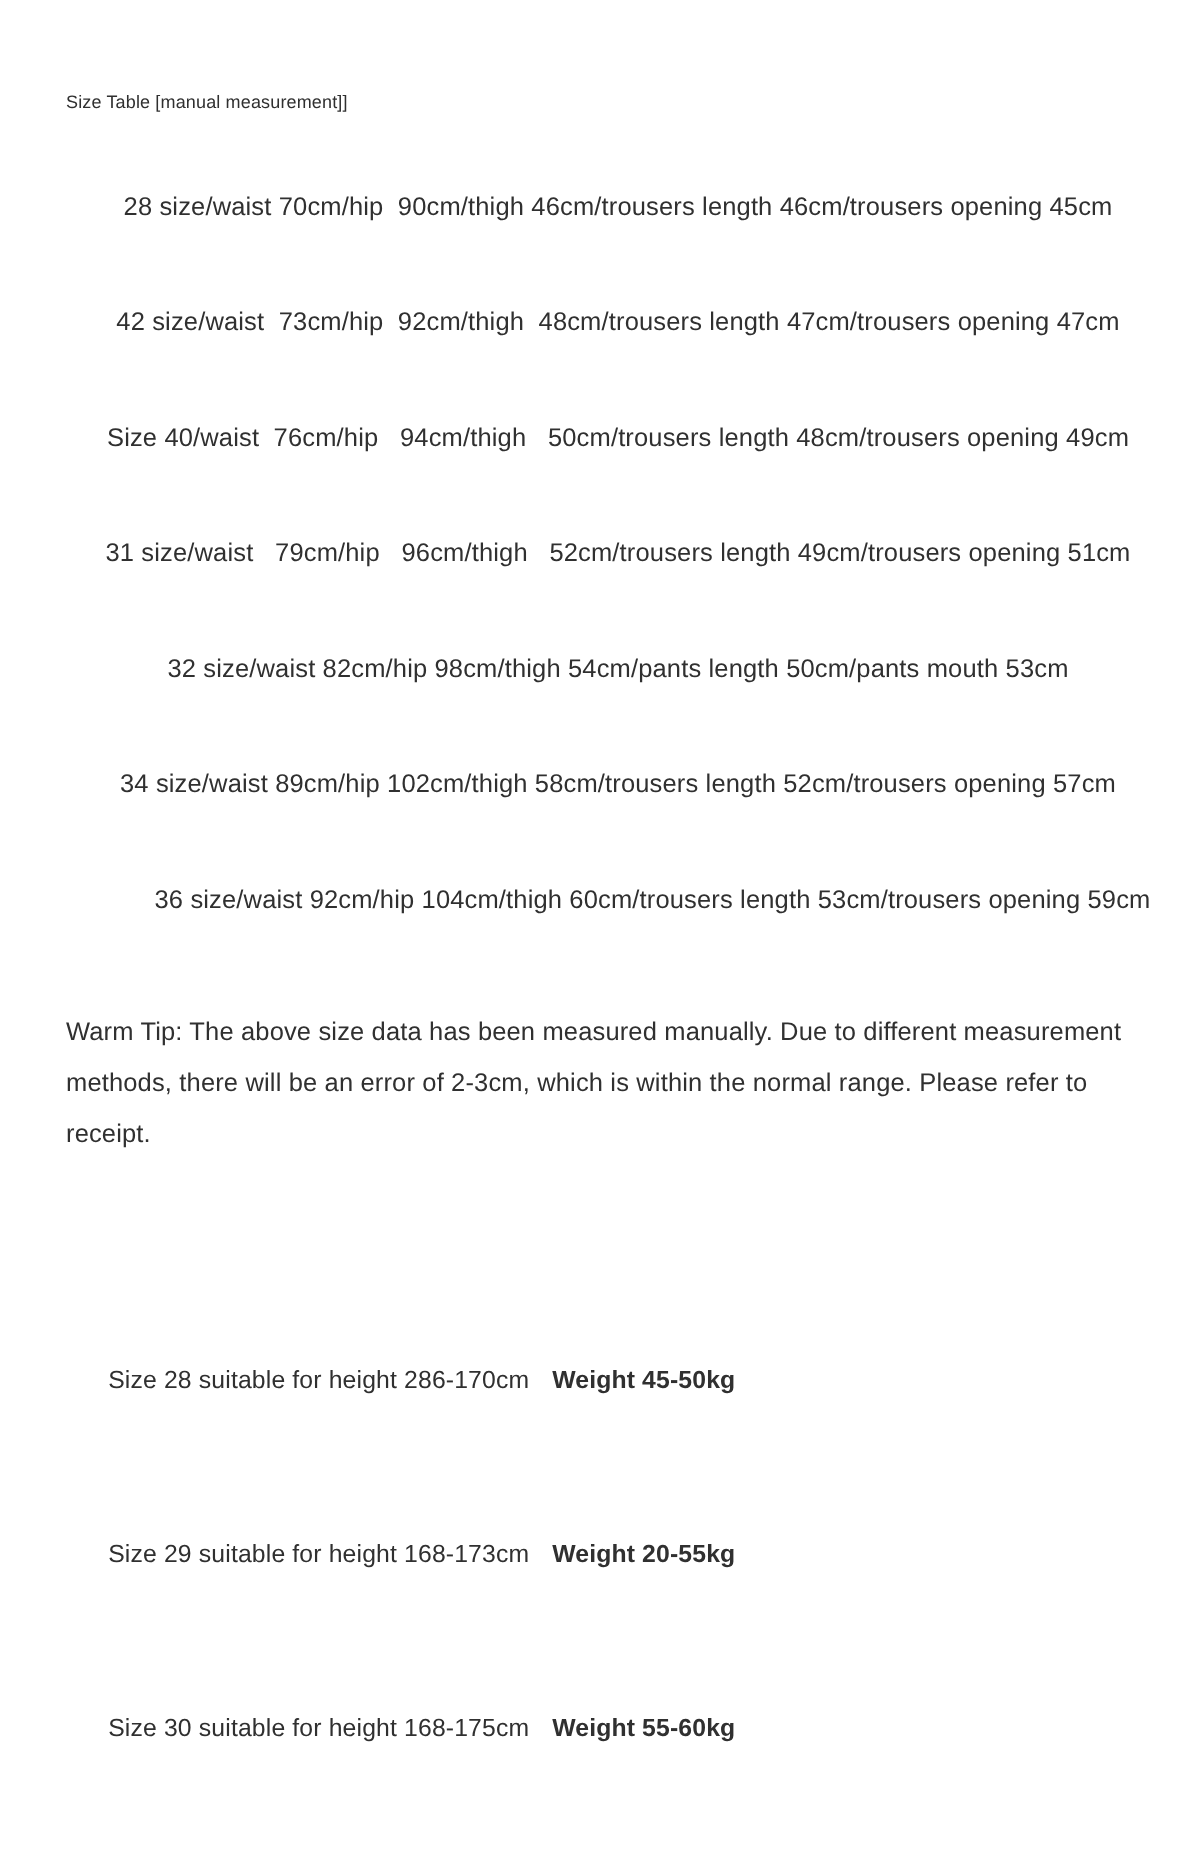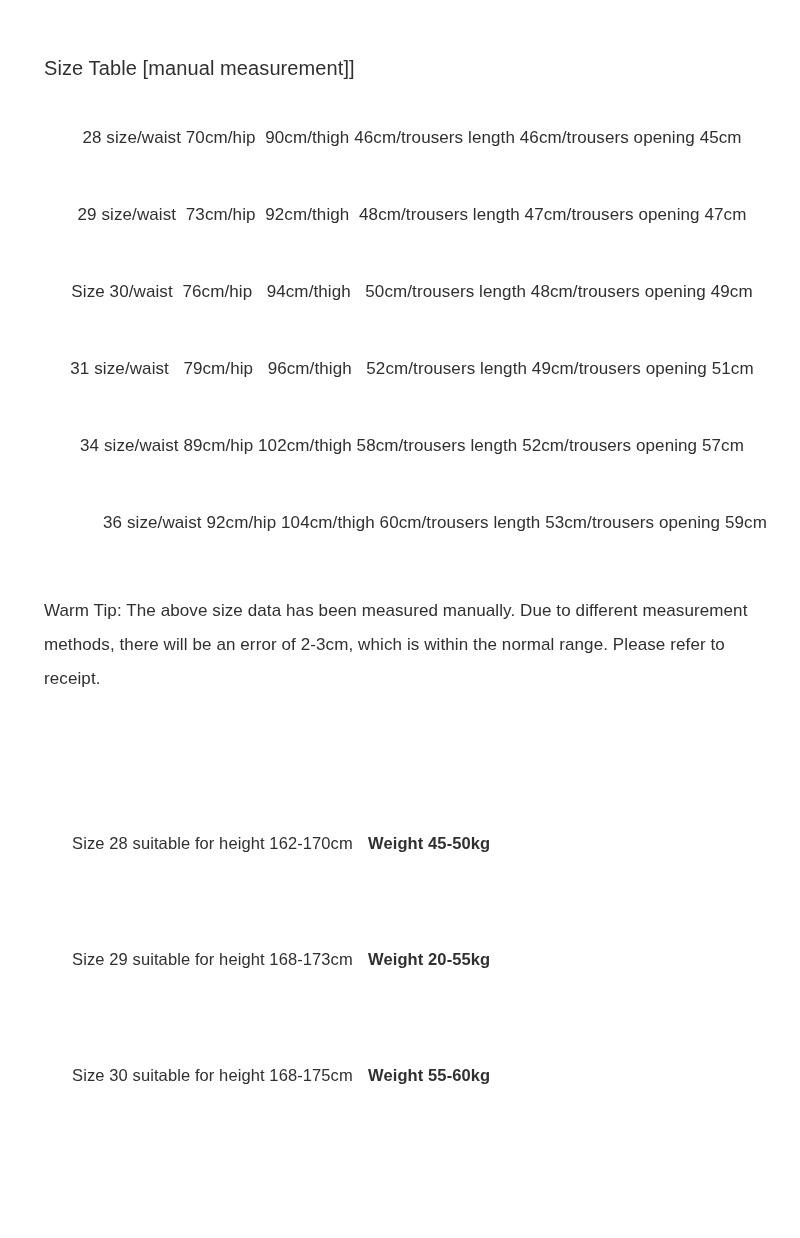--- a/index.html
+++ b/index.html
@@ -19,7 +19,7 @@
     padding: 59px 20px 0 44px;
   }
   .doc-title {
-    font-size: 20px;
+    font-size: 12px;
     font-weight: 400;
     line-height: 19px;
     margin: 0 0 51px 0;

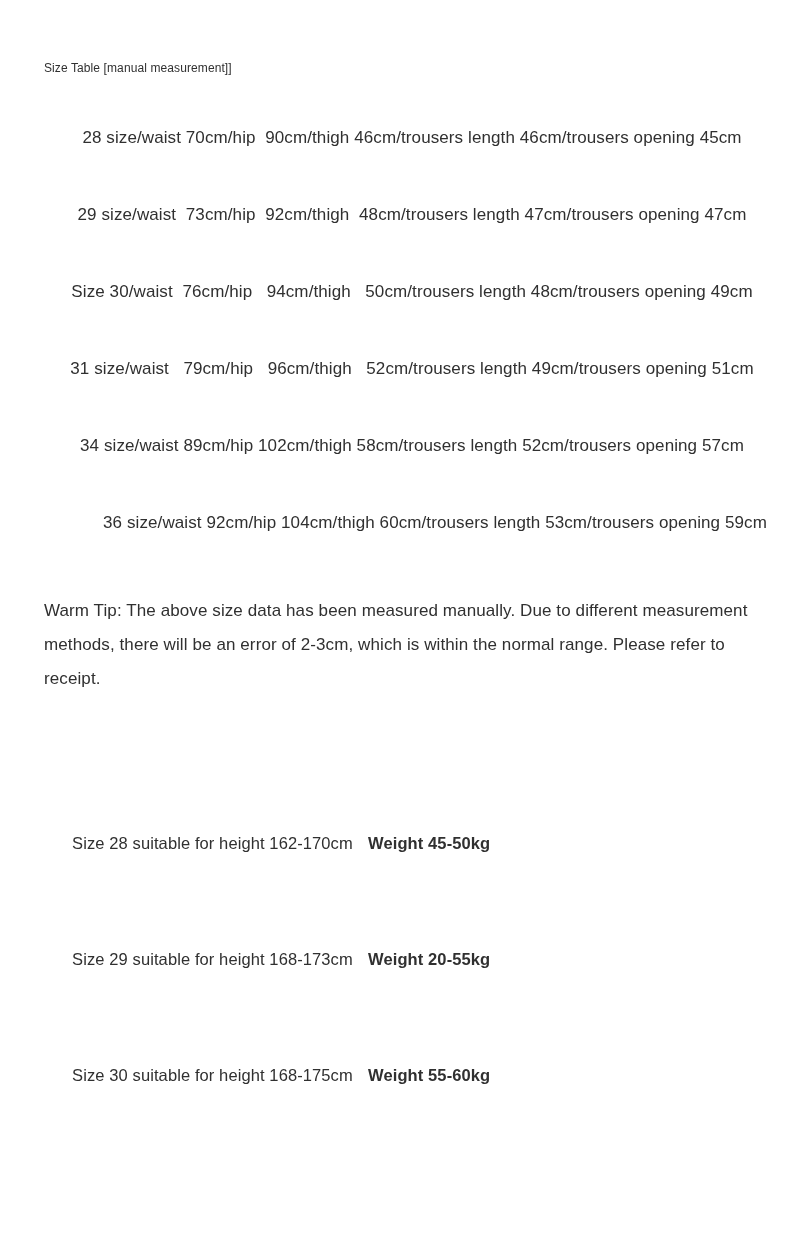--- a/index.html
+++ b/index.html
@@ -77,7 +77,7 @@
 
   <div class="size-list">
     <p class="size-row">28 size/waist 70cm/hip  90cm/thigh 46cm/trousers length 46cm/trousers opening 45cm</p>
-    <p class="size-row">29 size/waist  73cm/hip  92cm/thigh  48cm/trousers length 47cm/trousers opening 47cm</p>
+    <p class="size-row">42 size/waist  73cm/hip  92cm/thigh  48cm/trousers length 47cm/trousers opening 47cm</p>
     <p class="size-row">Size 30/waist  76cm/hip   94cm/thigh   50cm/trousers length 48cm/trousers opening 49cm</p>
     <p class="size-row">31 size/waist   79cm/hip   96cm/thigh   52cm/trousers length 49cm/trousers opening 51cm</p>
     <p class="size-row">34 size/waist 89cm/hip 102cm/thigh 58cm/trousers length 52cm/trousers opening 57cm</p>

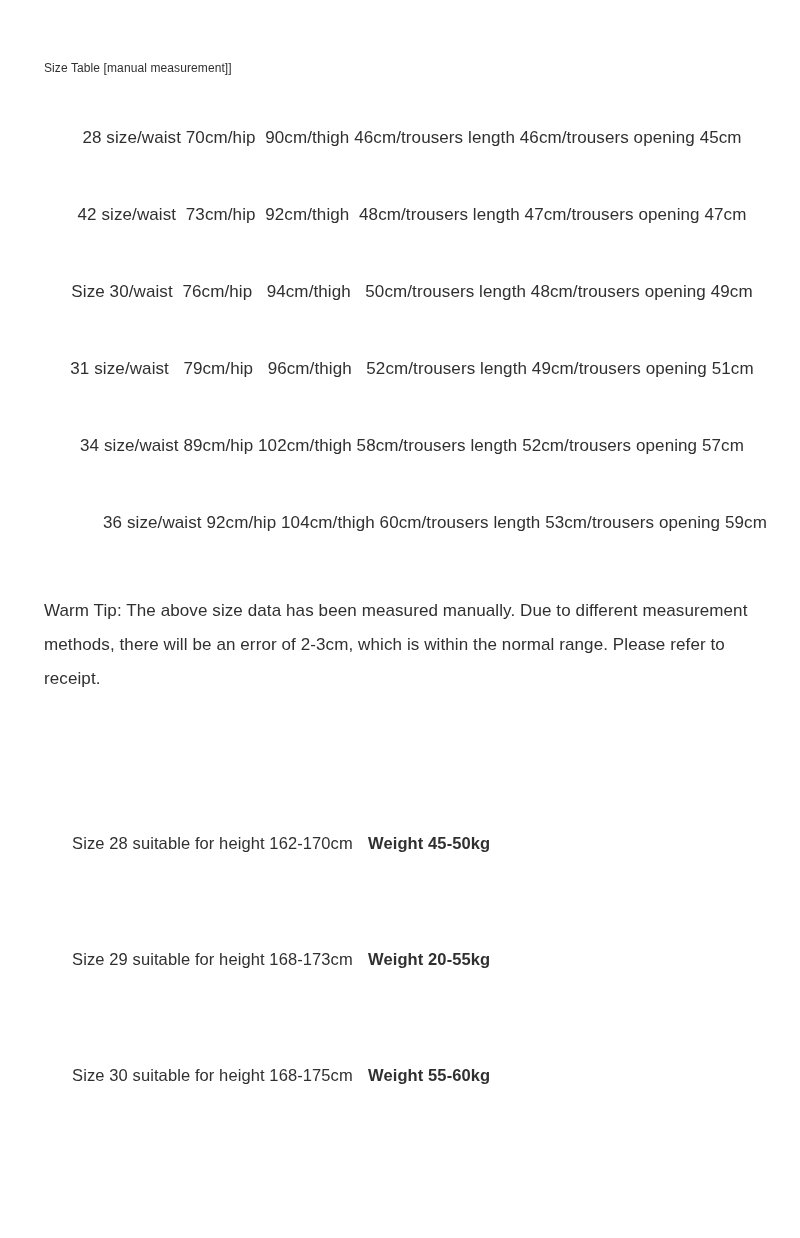--- a/index.html
+++ b/index.html
@@ -78,7 +78,7 @@
   <div class="size-list">
     <p class="size-row">28 size/waist 70cm/hip  90cm/thigh 46cm/trousers length 46cm/trousers opening 45cm</p>
     <p class="size-row">42 size/waist  73cm/hip  92cm/thigh  48cm/trousers length 47cm/trousers opening 47cm</p>
-    <p class="size-row">Size 30/waist  76cm/hip   94cm/thigh   50cm/trousers length 48cm/trousers opening 49cm</p>
+    <p class="size-row">Size 40/waist  76cm/hip   94cm/thigh   50cm/trousers length 48cm/trousers opening 49cm</p>
     <p class="size-row">31 size/waist   79cm/hip   96cm/thigh   52cm/trousers length 49cm/trousers opening 51cm</p>
     <p class="size-row">34 size/waist 89cm/hip 102cm/thigh 58cm/trousers length 52cm/trousers opening 57cm</p>
     <p class="size-row">36 size/waist 92cm/hip 104cm/thigh 60cm/trousers length 53cm/trousers opening 59cm</p>

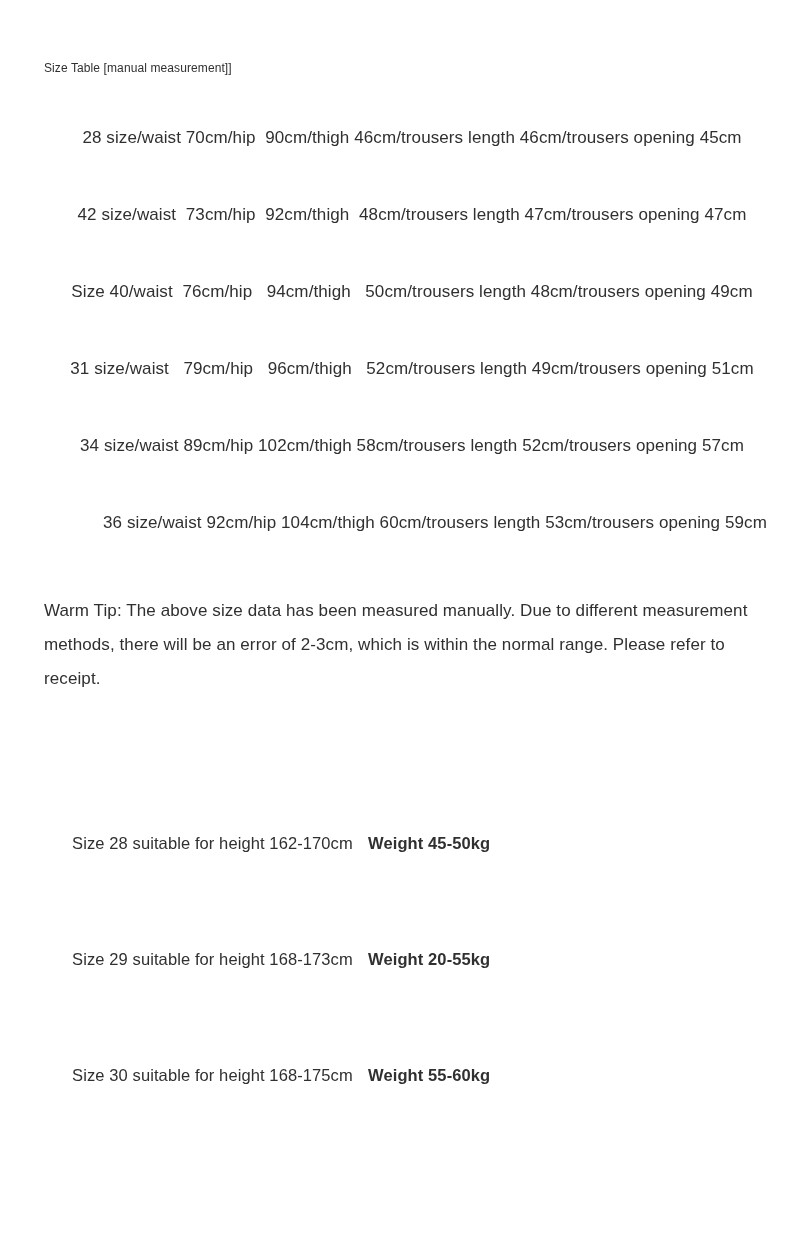--- a/index.html
+++ b/index.html
@@ -80,6 +80,7 @@
     <p class="size-row">42 size/waist  73cm/hip  92cm/thigh  48cm/trousers length 47cm/trousers opening 47cm</p>
     <p class="size-row">Size 40/waist  76cm/hip   94cm/thigh   50cm/trousers length 48cm/trousers opening 49cm</p>
     <p class="size-row">31 size/waist   79cm/hip   96cm/thigh   52cm/trousers length 49cm/trousers opening 51cm</p>
+    <p class="size-row">32 size/waist 82cm/hip 98cm/thigh 54cm/pants length 50cm/pants mouth 53cm</p>
     <p class="size-row">34 size/waist 89cm/hip 102cm/thigh 58cm/trousers length 52cm/trousers opening 57cm</p>
     <p class="size-row">36 size/waist 92cm/hip 104cm/thigh 60cm/trousers length 53cm/trousers opening 59cm</p>
   </div>

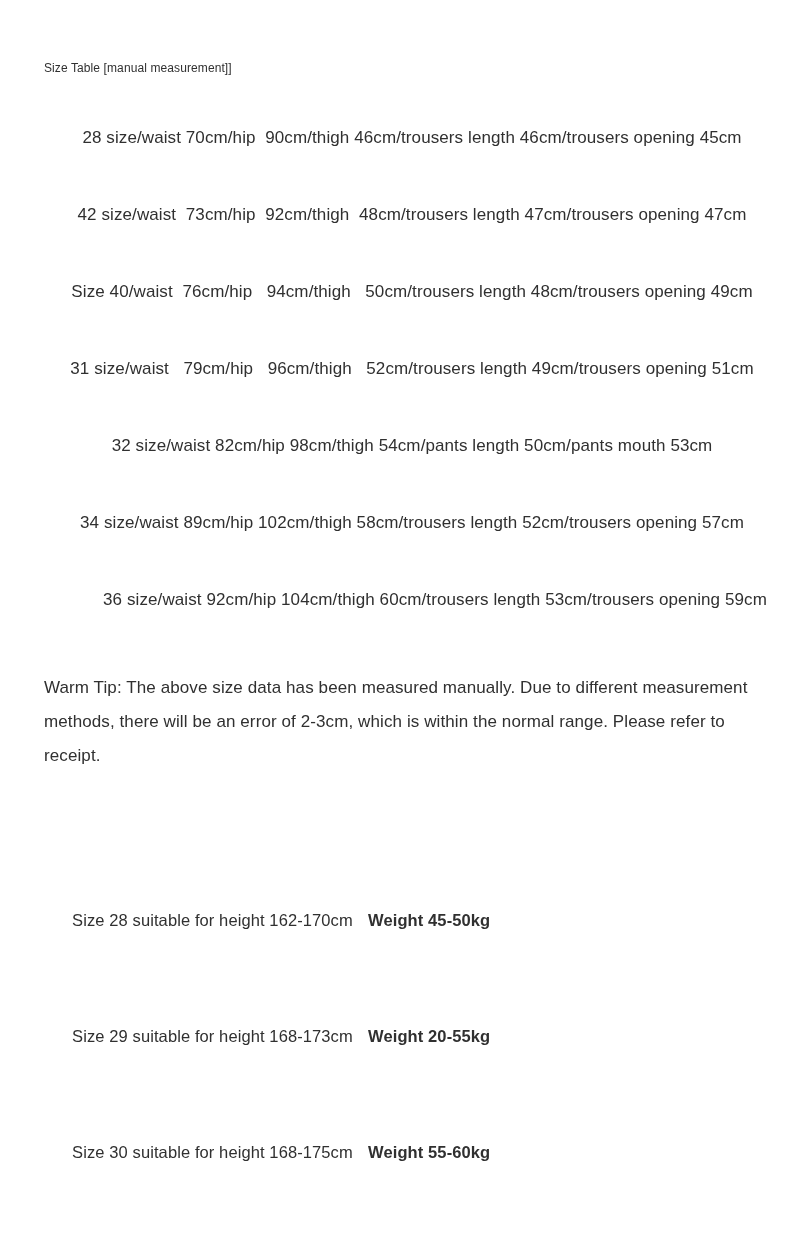--- a/index.html
+++ b/index.html
@@ -92,7 +92,7 @@
 
   <div class="fit-list">
     <div class="fit-row">
-      <span class="fit-height">Size 28 suitable for height 162-170cm</span><span class="fit-weight">Weight 45-50kg</span>
+      <span class="fit-height">Size 28 suitable for height 286-170cm</span><span class="fit-weight">Weight 45-50kg</span>
     </div>
     <div class="fit-row">
       <span class="fit-height">Size 29 suitable for height 168-173cm</span><span class="fit-weight">Weight 20-55kg</span>

